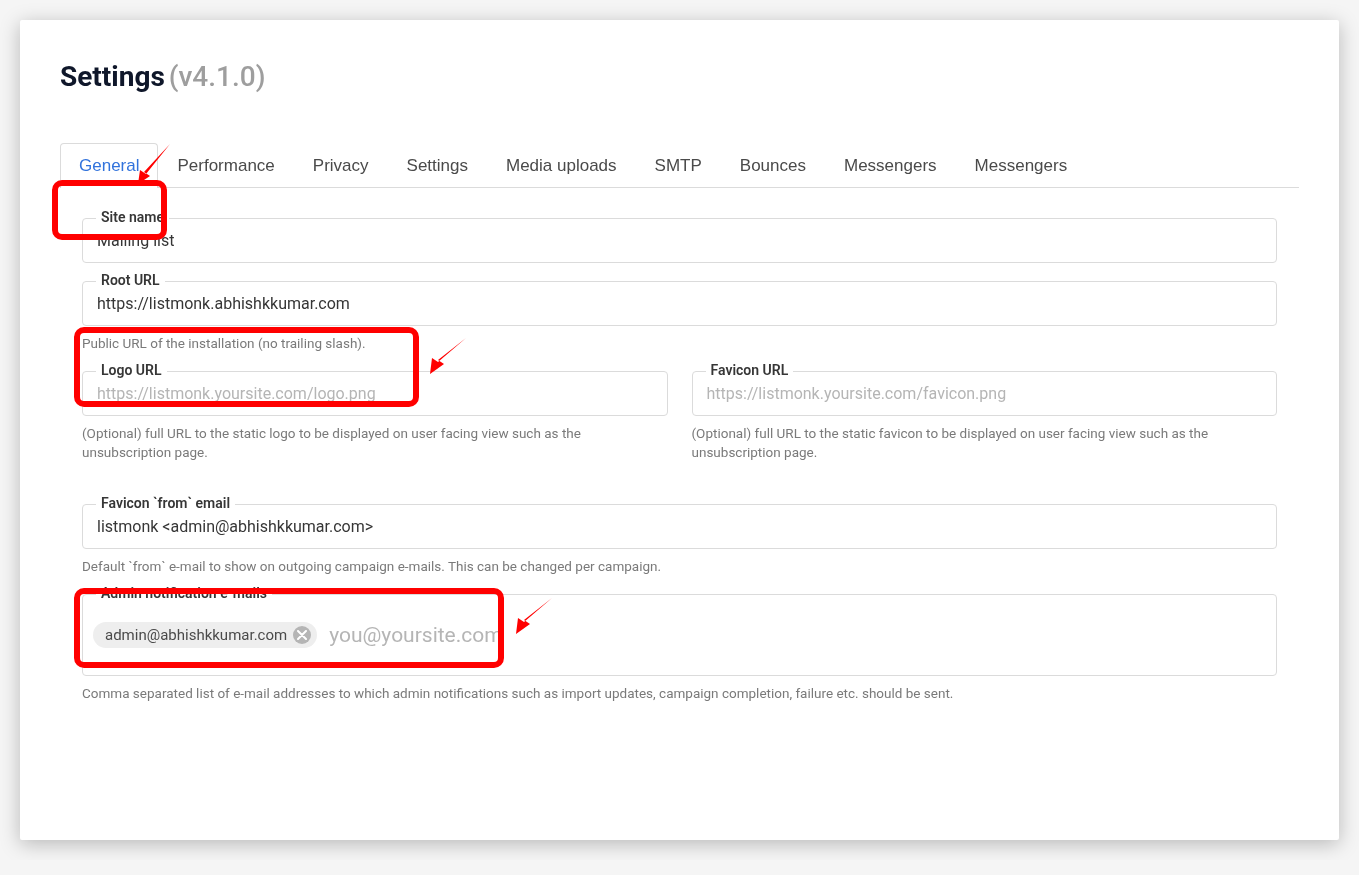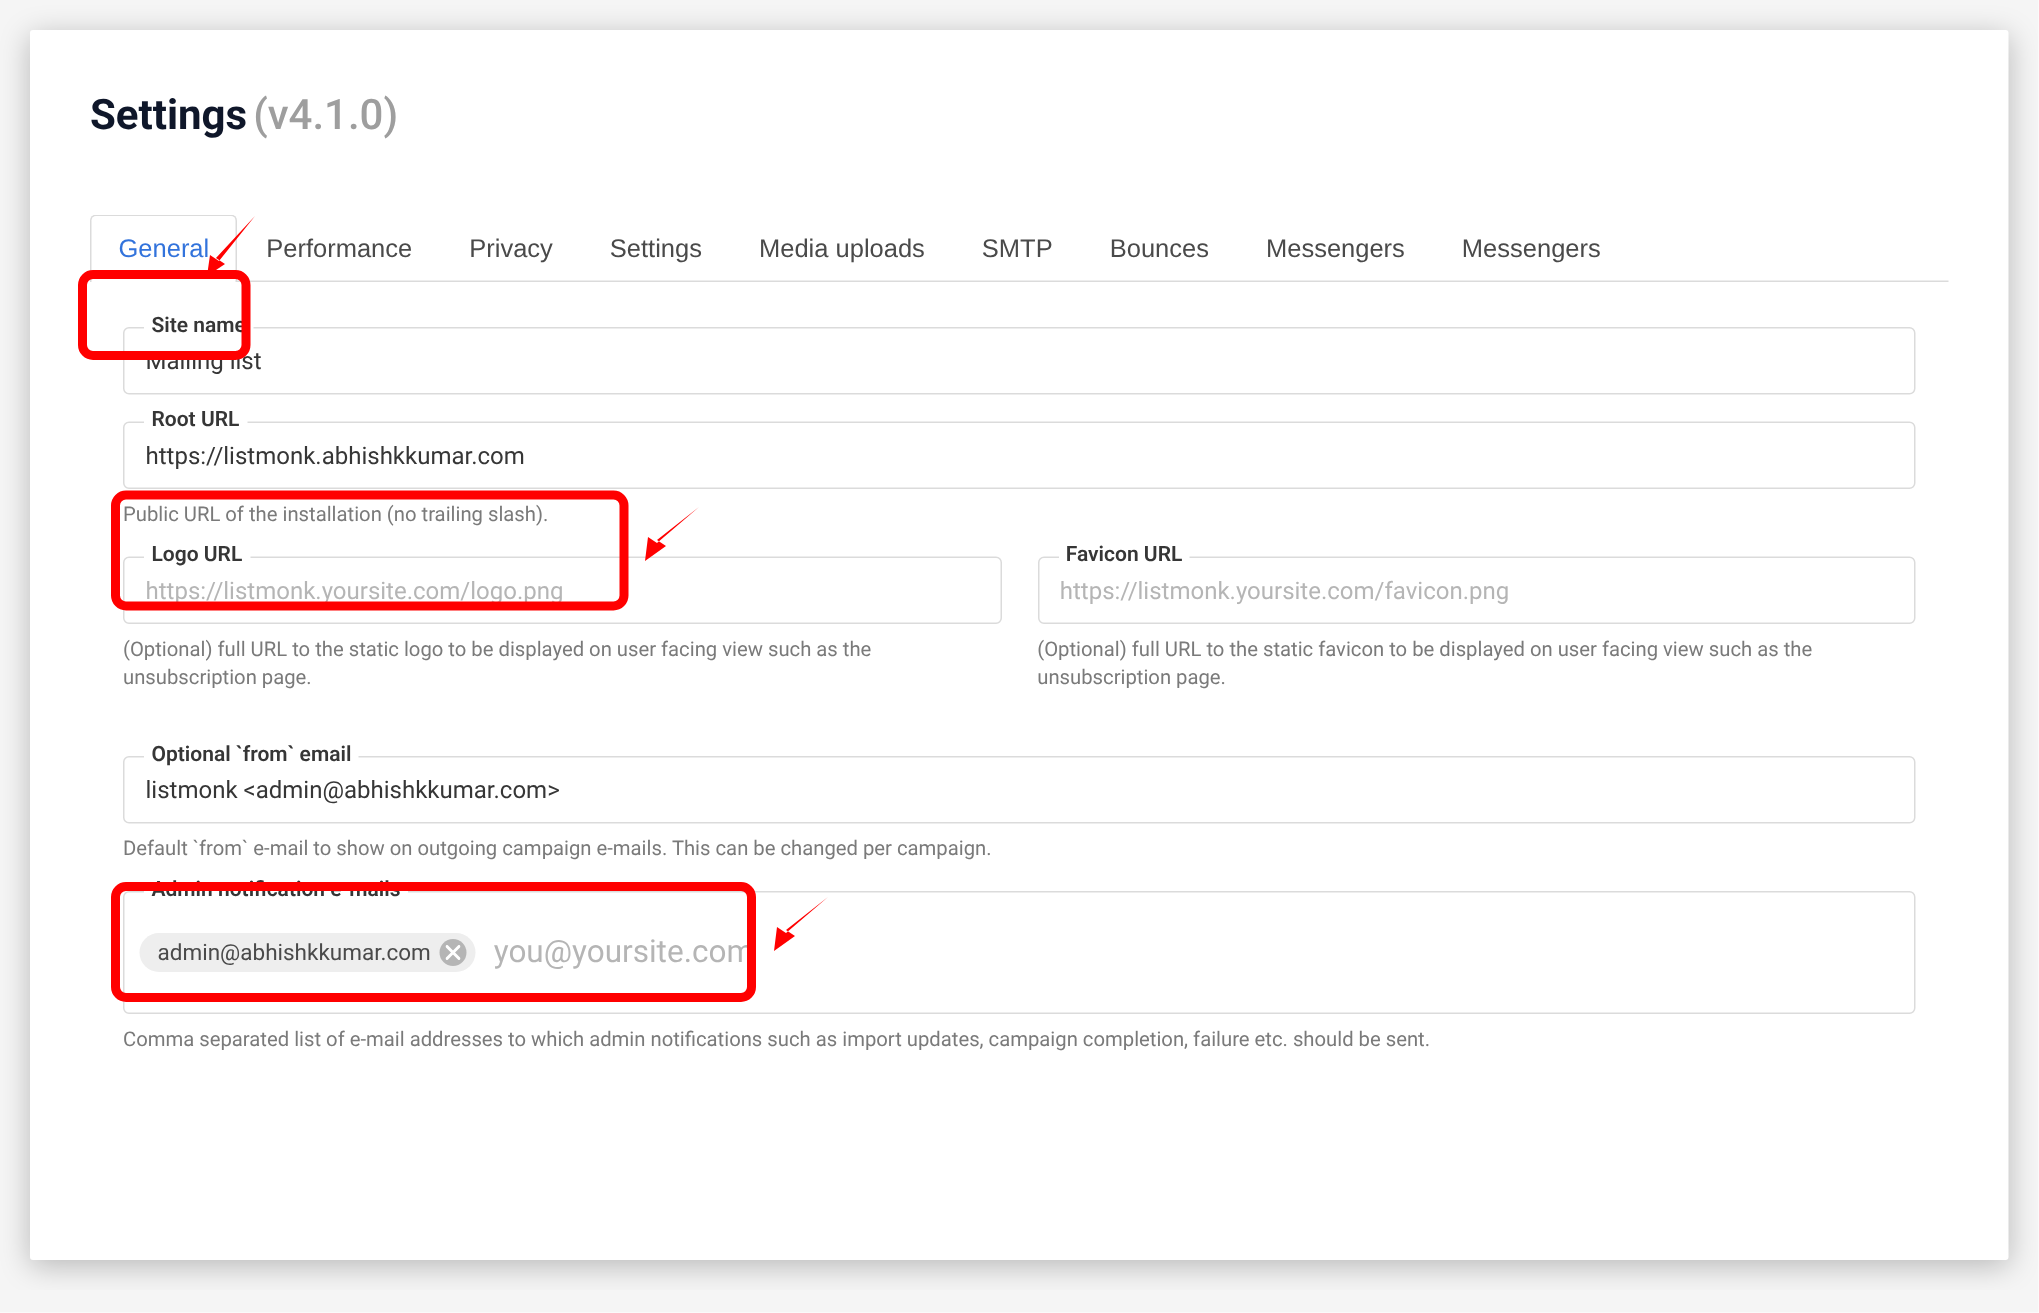--- a/index.html
+++ b/index.html
@@ -220,7 +220,7 @@
     <div class="spacer"></div>
 
     <div class="field">
-      <label class="field-label">Optional `from` email</label>
+      <label class="field-label">Favicon `from` email</label>
       <input class="field-input" type="text" value="listmonk &lt;admin@abhishkkumar.com&gt;" style="">
       <p class="field-help">Default `from` e-mail to show on outgoing campaign e-mails. This can be changed per campaign.</p>
     </div>

